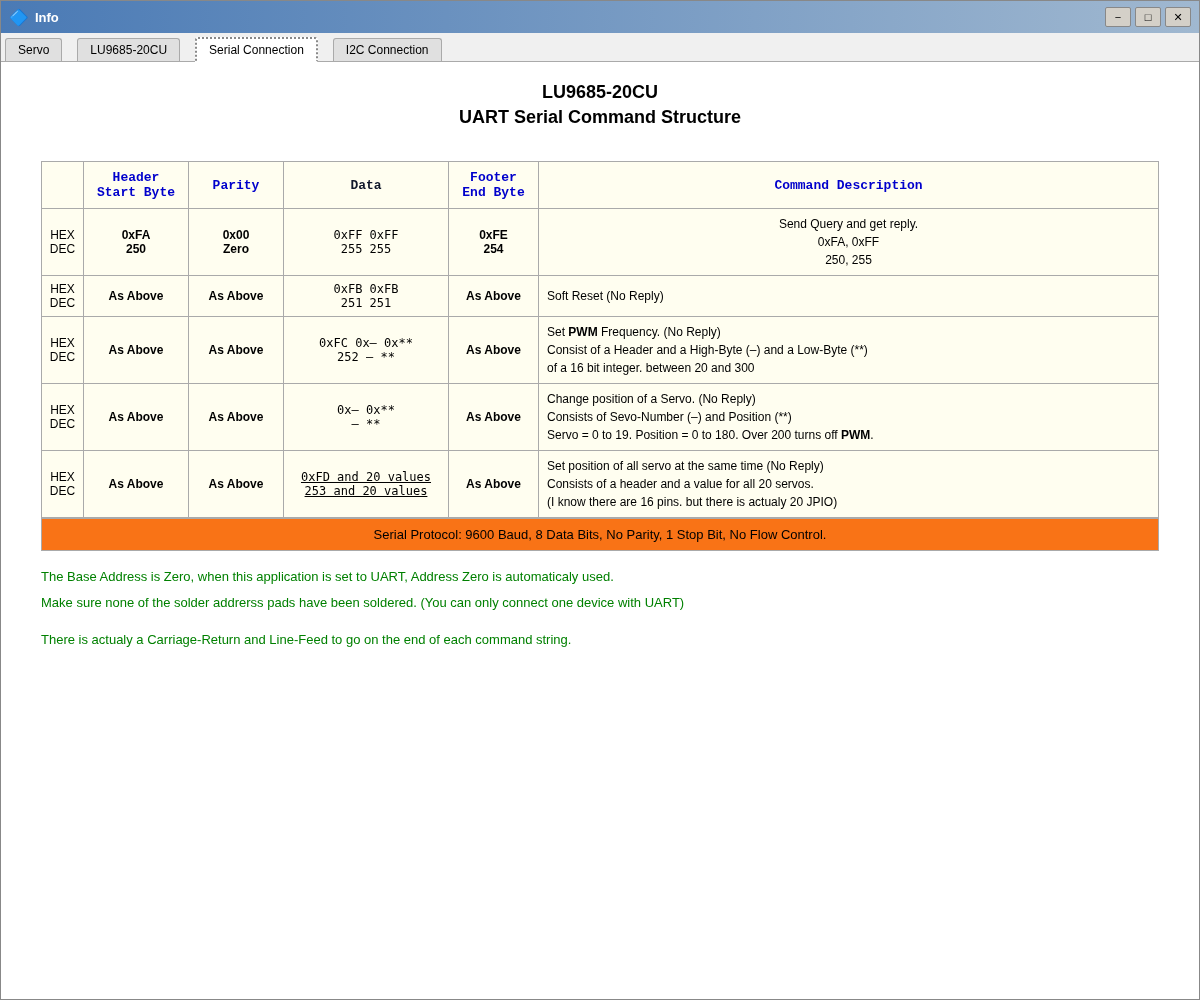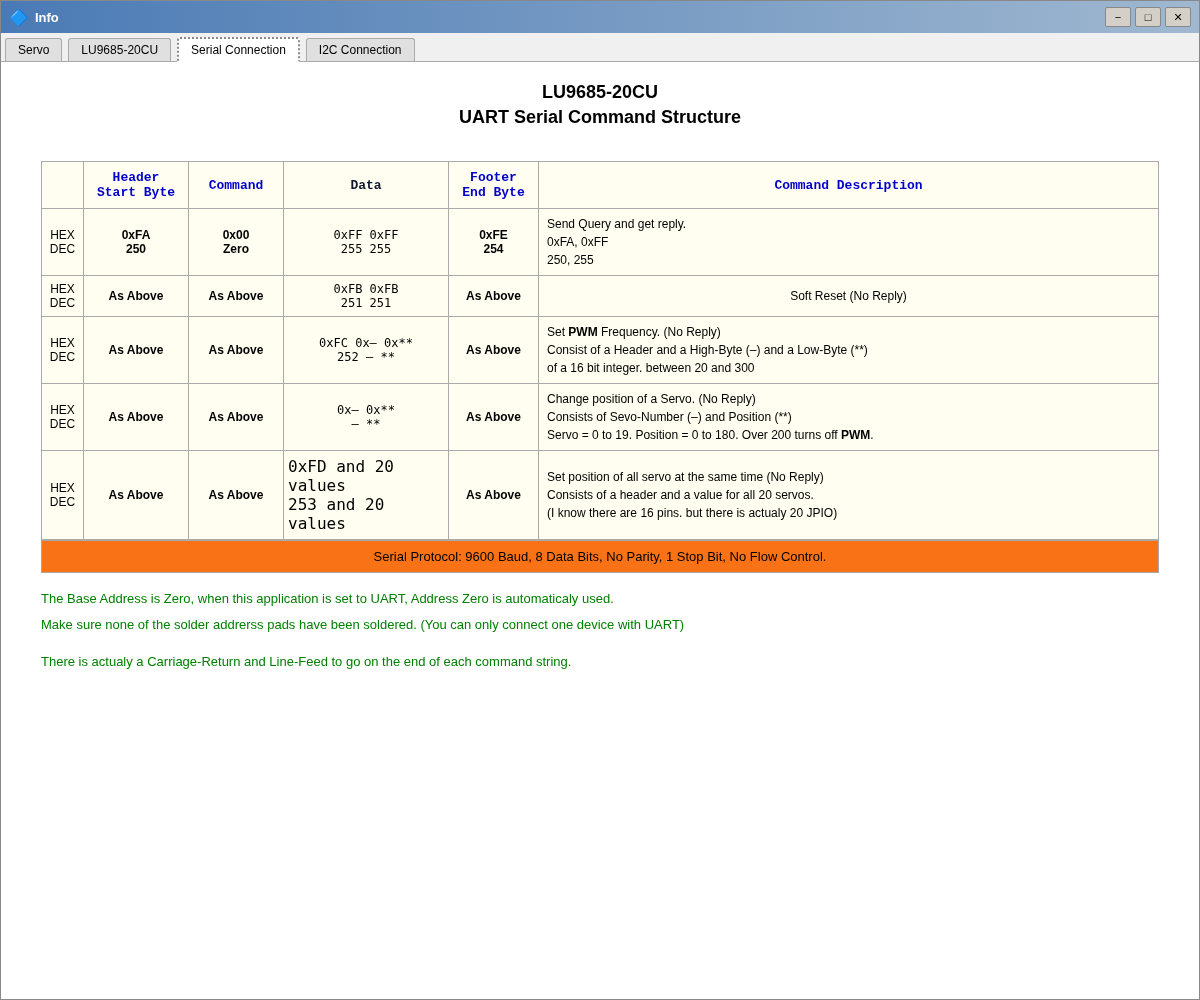--- a/index.html
+++ b/index.html
@@ -60,7 +60,7 @@
       display: flex;
       align-items: flex-end;
       padding: 4px 4px 0 4px;
-      gap: 6px;
+      gap: 15px;
       flex-shrink: 0;
     }
     .tab {

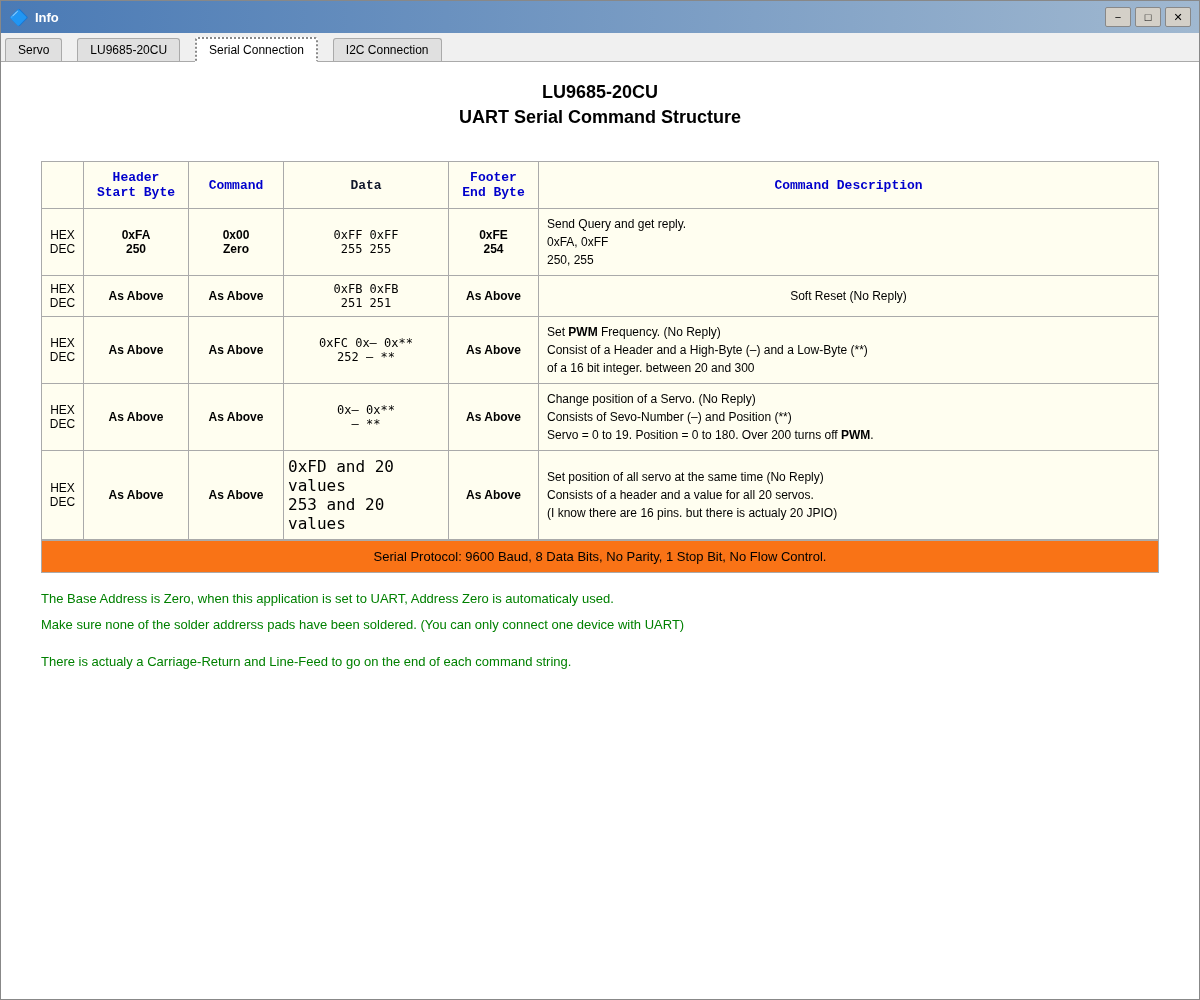--- a/index.html
+++ b/index.html
@@ -168,7 +168,7 @@
           <tr>
             <th style="width: 42px; border: 1px solid rgb(170, 170, 170); background: rgb(255, 254, 240);"></th>
             <th style="width: 105px; color: rgb(0, 0, 204); border: 1px solid rgb(170, 170, 170); background: rgb(255, 254, 240); padding: 8px 10px; font-size: 13px; text-align: center;">Header<br>Start Byte</th>
-            <th style="width: 95px; color: rgb(0, 0, 204); border: 1px solid rgb(170, 170, 170); background: rgb(255, 254, 240); padding: 8px 10px; font-size: 13px; text-align: center;">Command</th>
+            <th style="width: 95px; color: rgb(0, 0, 204); border: 1px solid rgb(170, 170, 170); background: rgb(255, 254, 240); padding: 8px 10px; font-size: 13px; text-align: center;">Parity</th>
             <th style="width: 165px; color: #0f172a; border: 1px solid rgb(170, 170, 170); background: rgb(255, 254, 240); padding: 8px 10px; font-size: 13px; text-align: center;">Data</th>
             <th style="width: 90px; color: rgb(0, 0, 204); border: 1px solid rgb(170, 170, 170); background: rgb(255, 254, 240); padding: 8px 10px; font-size: 13px; text-align: center;">Footer<br>End Byte</th>
             <th style="width: auto; color: rgb(0, 0, 204); border: 1px solid rgb(170, 170, 170); background: rgb(255, 254, 240); padding: 8px 10px; font-size: 13px; text-align: center;">Command Description</th>

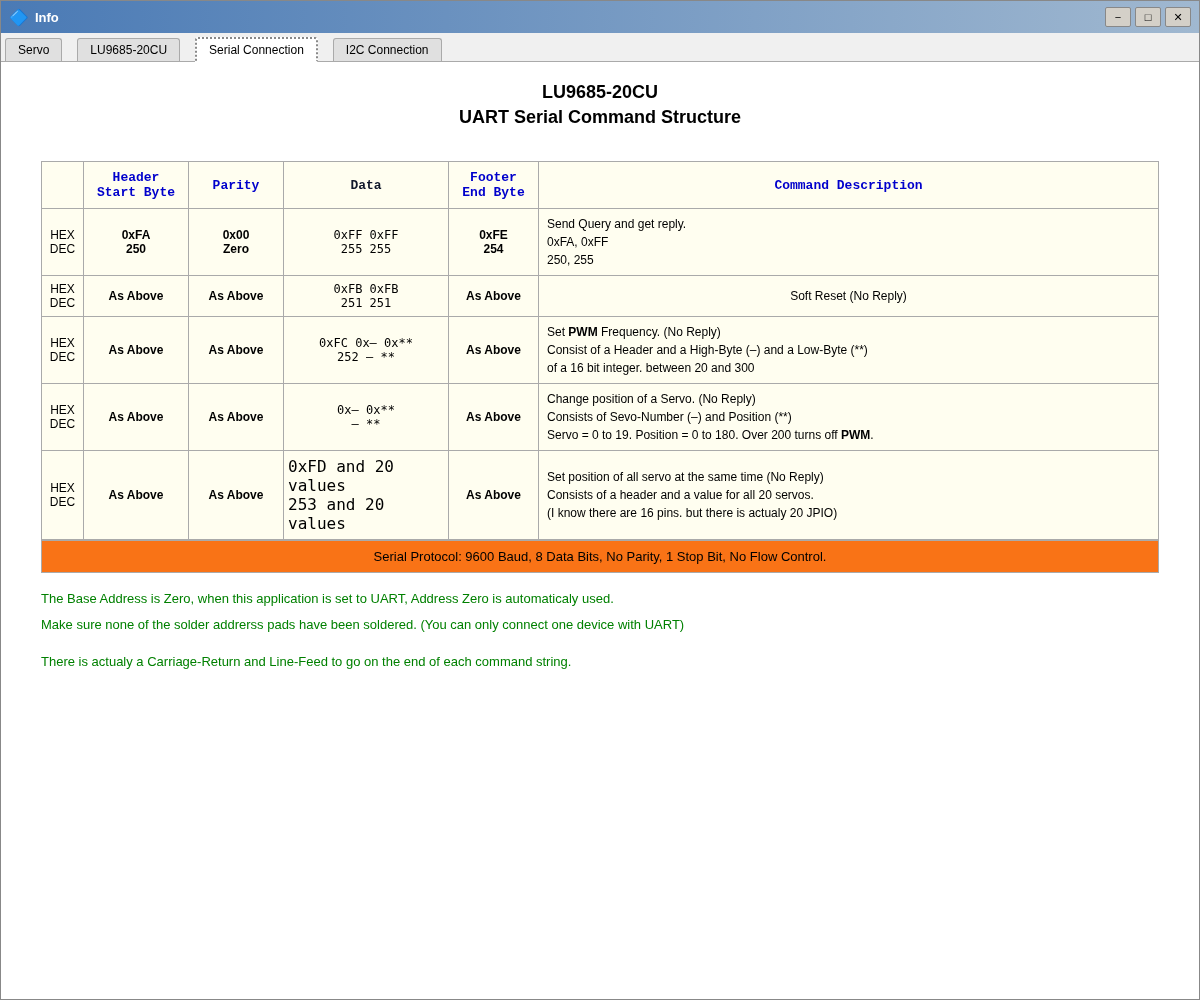--- a/index.html
+++ b/index.html
@@ -181,7 +181,7 @@
             <td style="border: 1px solid rgb(170, 170, 170); text-align: center; font-size: 12px; padding: 6px 4px; vertical-align: middle; font-weight: bold;">0x00<br>Zero</td>
             <td style="border: 1px solid rgb(170, 170, 170); text-align: center; font-size: 12px; padding: 6px 4px; vertical-align: middle; font-family: monospace;">0xFF    0xFF<br>255      255</td>
             <td style="border: 1px solid rgb(170, 170, 170); text-align: center; font-size: 12px; padding: 6px 4px; vertical-align: middle; font-weight: bold;">0xFE<br>254</td>
-            <td style="border: 1px solid rgb(170, 170, 170); text-align: left; font-size: 12px; padding: 6px 8px; vertical-align: middle; line-height: 1.5;">Send Query and get reply.<br>0xFA, 0xFF<br> 250,   255</td>
+            <td style="border: 1px solid rgb(170, 170, 170); text-align: center; font-size: 12px; padding: 6px 24px; vertical-align: middle; line-height: 1.5;">Send Query and get reply.<br>0xFA, 0xFF<br> 250,   255</td>
           </tr>
           <tr>
             <td style="border: 1px solid rgb(170, 170, 170); text-align: center; font-size: 12px; padding: 4px 2px; vertical-align: middle;">HEX<br>DEC</td>

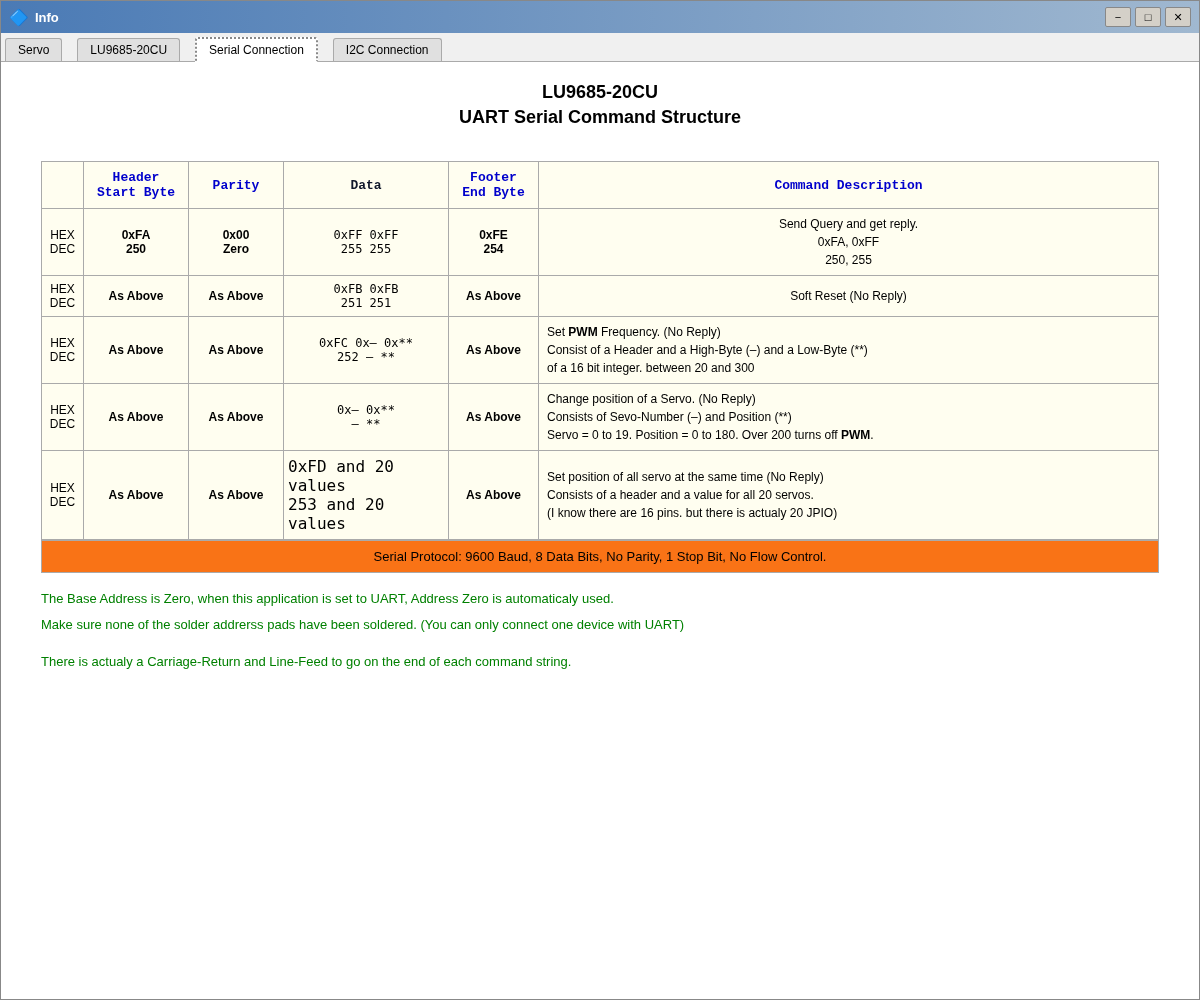--- a/index.html
+++ b/index.html
@@ -189,7 +189,7 @@
             <td style="border: 1px solid rgb(170, 170, 170); text-align: center; font-size: 12px; padding: 6px 4px; vertical-align: middle; font-weight: bold;">As Above</td>
             <td style="border: 1px solid rgb(170, 170, 170); text-align: center; font-size: 12px; padding: 6px 4px; vertical-align: middle; font-family: monospace;">0xFB    0xFB<br>251      251</td>
             <td style="border: 1px solid rgb(170, 170, 170); text-align: center; font-size: 12px; padding: 6px 4px; vertical-align: middle; font-weight: bold;">As Above</td>
-            <td style="border: 1px solid rgb(170, 170, 170); text-align: center; font-size: 12px; padding: 6px 8px; vertical-align: middle; line-height: 1.5;">Soft Reset (No Reply)</td>
+            <td style="border: 1px solid rgb(170, 170, 170); text-align: left; font-size: 12px; padding: 6px 8px; vertical-align: middle; line-height: 1.5;">Soft Reset (No Reply)</td>
           </tr>
           <tr>
             <td style="border: 1px solid rgb(170, 170, 170); text-align: center; font-size: 12px; padding: 4px 2px; vertical-align: middle;">HEX<br>DEC</td>

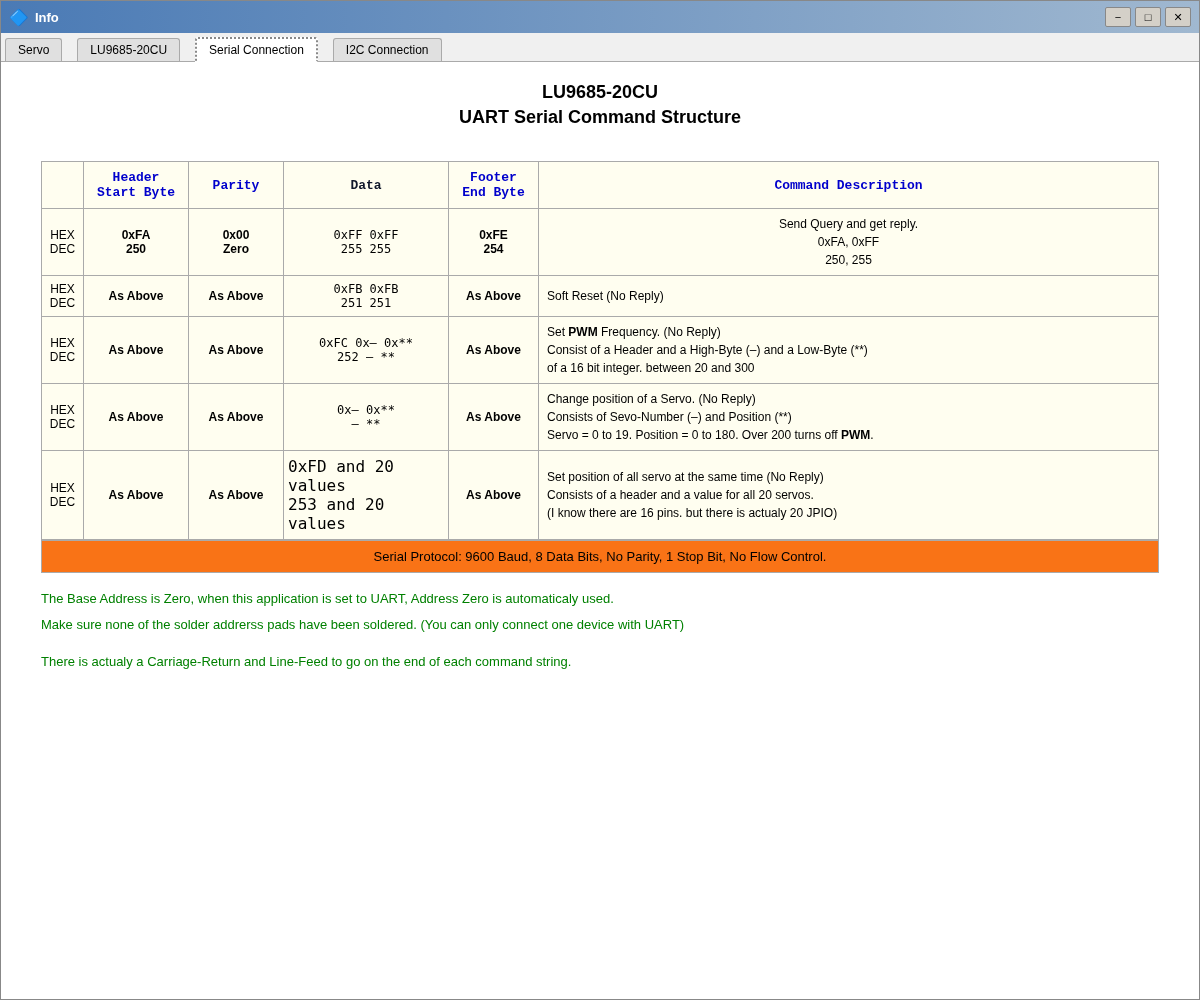--- a/index.html
+++ b/index.html
@@ -211,7 +211,7 @@
             <td style="border: 1px solid rgb(170, 170, 170); text-align: center; font-size: 12px; padding: 4px 2px; vertical-align: middle;">HEX<br>DEC</td>
             <td style="border: 1px solid rgb(170, 170, 170); text-align: center; font-size: 12px; padding: 6px 4px; vertical-align: middle; font-weight: bold;">As Above</td>
             <td style="border: 1px solid rgb(170, 170, 170); text-align: center; font-size: 12px; padding: 6px 4px; vertical-align: middle; font-weight: bold;">As Above</td>
-            <td style="border: 1px solid rgb(170, 170, 170); text-align: left; font-size: 16px; padding: 6px 4px; vertical-align: middle; font-family: monospace;">0xFD and 20 values<br>253 and 20 values</td>
+            <td style="border: 1px solid rgb(170, 170, 170); text-align: center; font-size: 12px; padding: 6px 4px; vertical-align: middle; font-family: monospace; text-decoration: underline;">0xFD and 20 values<br>253 and 20 values</td>
             <td style="border: 1px solid rgb(170, 170, 170); text-align: center; font-size: 12px; padding: 6px 4px; vertical-align: middle; font-weight: bold;">As Above</td>
             <td style="border: 1px solid rgb(170, 170, 170); text-align: left; font-size: 12px; padding: 6px 8px; vertical-align: middle; line-height: 1.5;">Set position of all servo at the same time (No Reply)<br>Consists of a header and a value for all 20 servos.<br>(I know there are 16 pins. but there is actualy 20 JPIO)</td>
           </tr>

